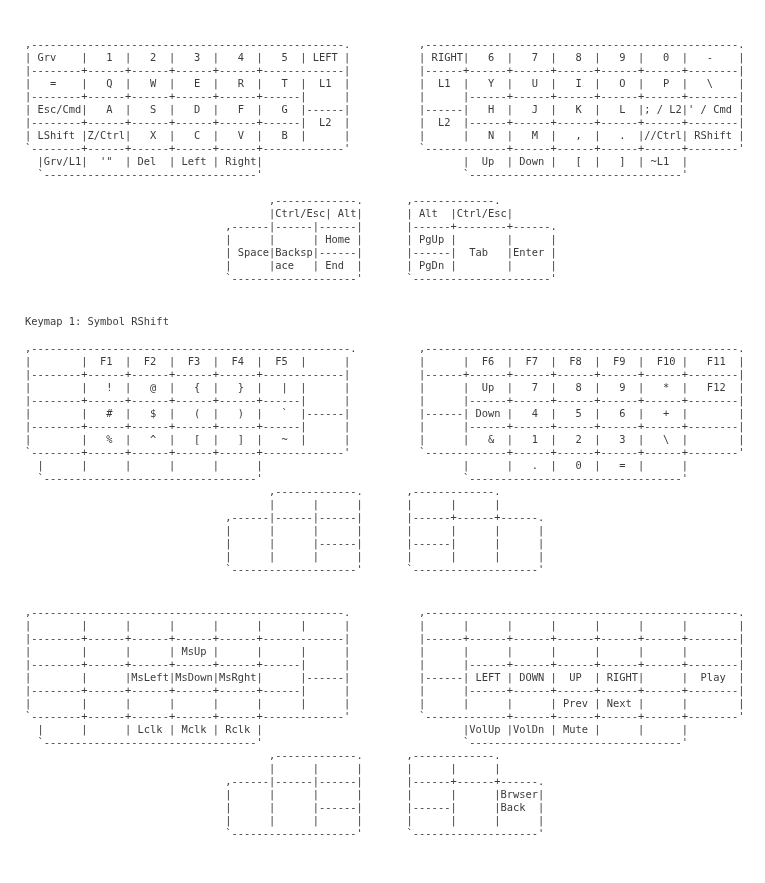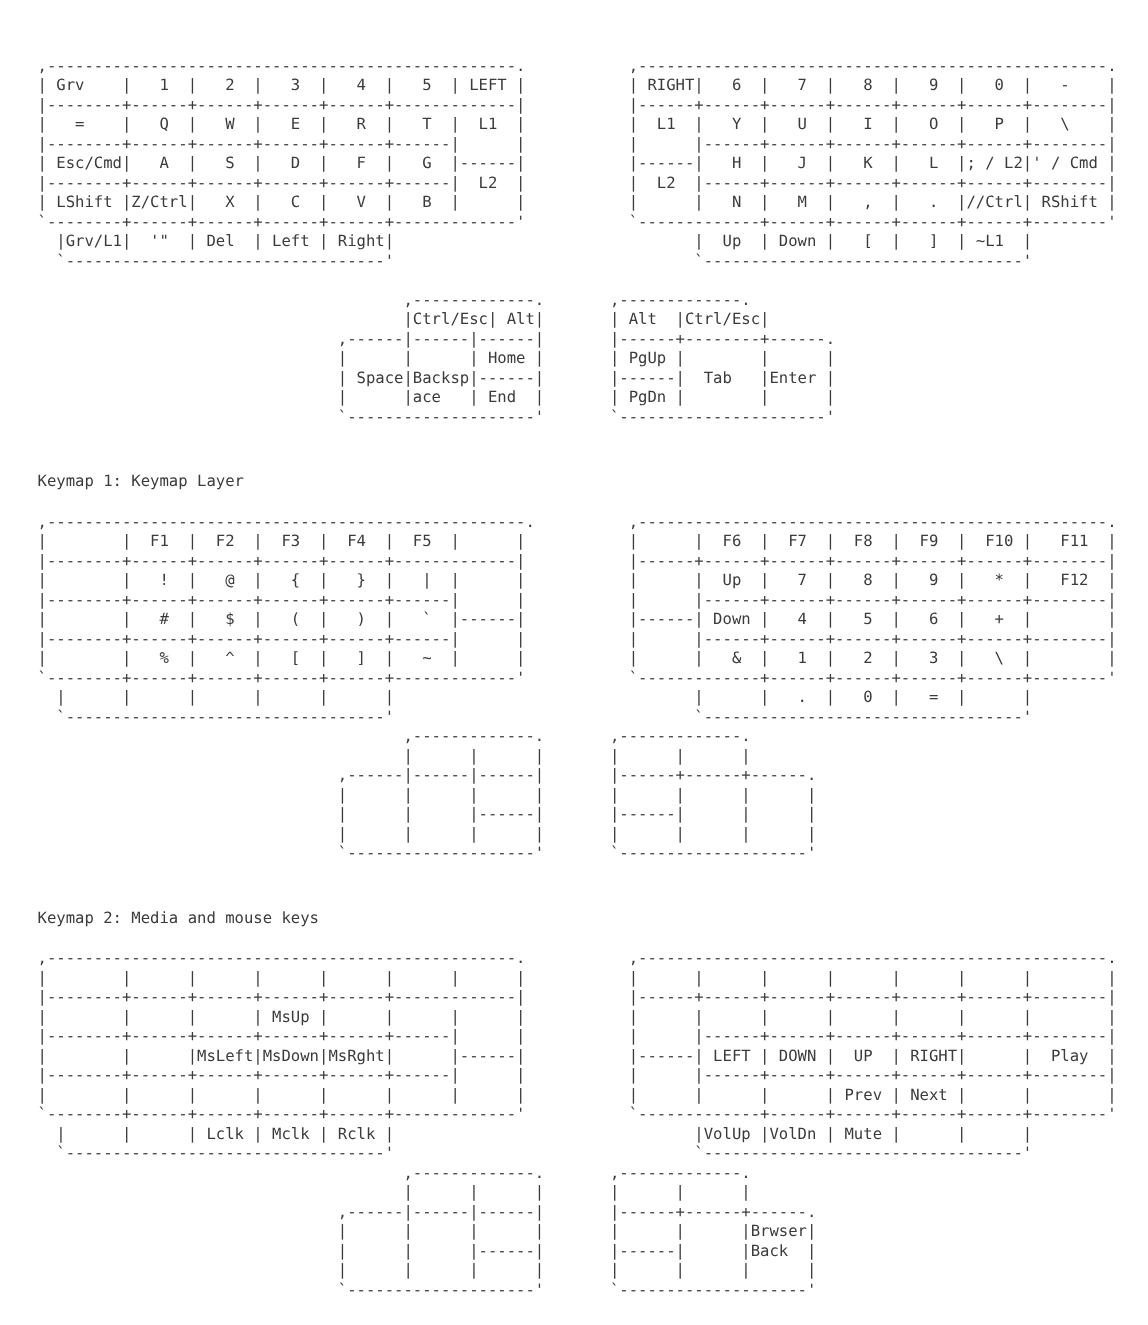--- a/index.html
+++ b/index.html
@@ -64,7 +64,7 @@
   </section>
 
   <section class="km-section">
-    <div class="km-title">Keymap 1: Keymap Layer</div>
+    <div class="km-title">Keymap 1: Symbol RShift</div>
     <pre class="km-art">,---------------------------------------------------.          ,--------------------------------------------------.
 |        |  F1  |  F2  |  F3  |  F4  |  F5  |      |           |      |  F6  |  F7  |  F8  |  F9  |  F10 |   F11  |
 |--------+------+------+------+------+-------------|           |------+------+------+------+------+------+--------|

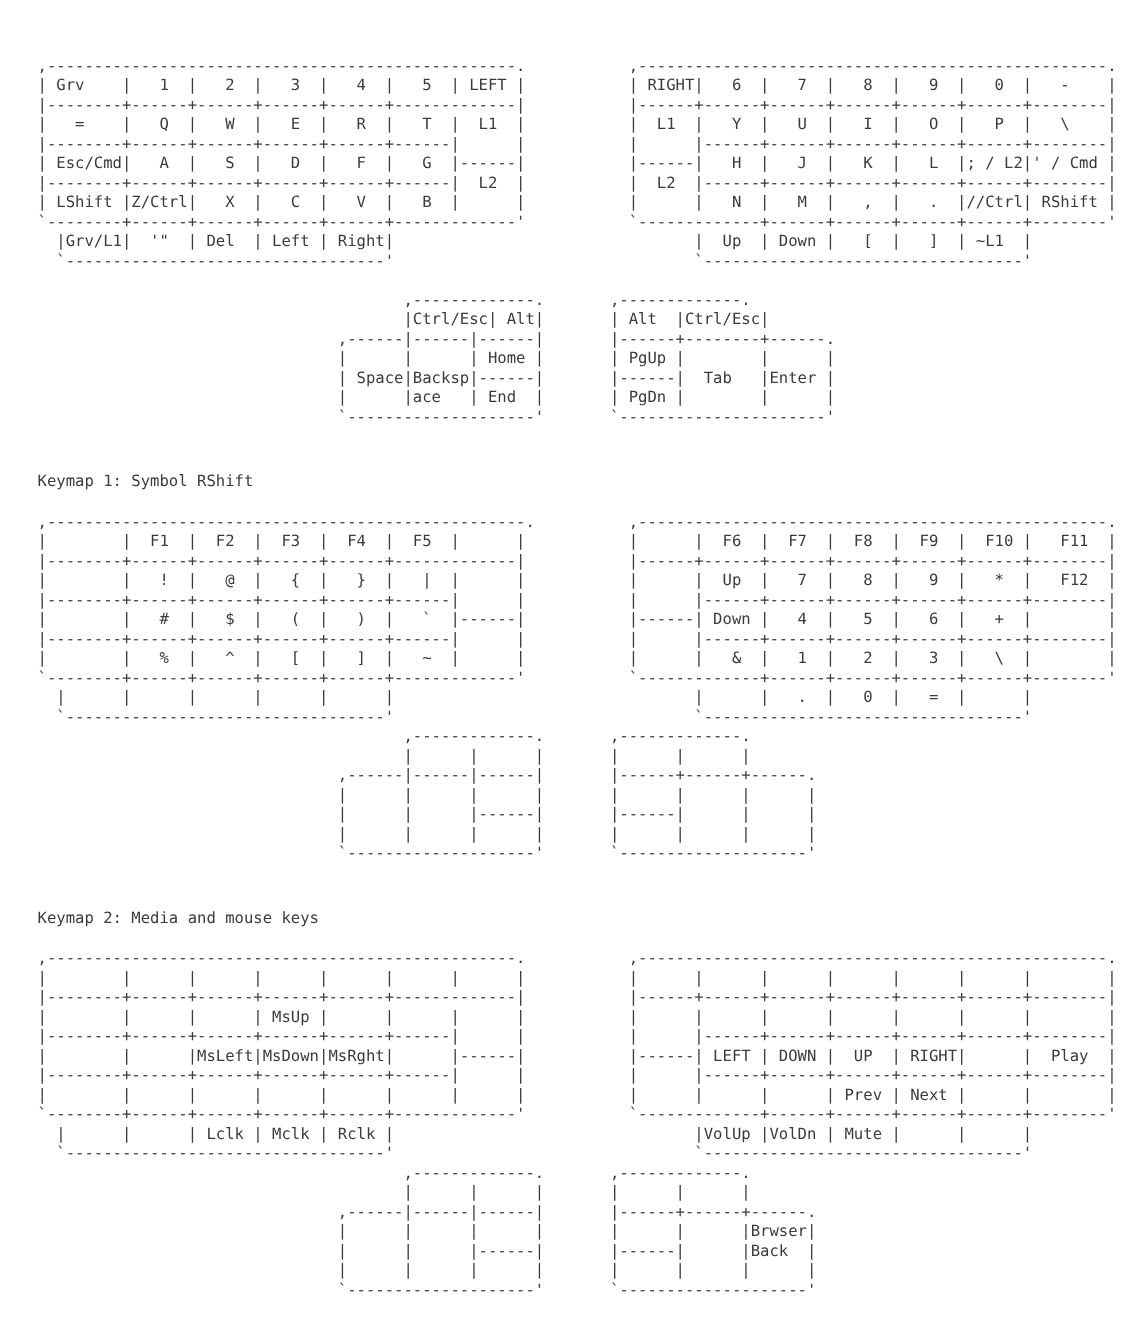--- a/index.html
+++ b/index.html
@@ -86,7 +86,6 @@
   </section>
 
   <section class="km-section">
-    <div class="km-title">Keymap 2: Media and mouse keys</div>
     <pre class="km-art">,--------------------------------------------------.           ,--------------------------------------------------.
 |        |      |      |      |      |      |      |           |      |      |      |      |      |      |        |
 |--------+------+------+------+------+-------------|           |------+------+------+------+------+------+--------|

